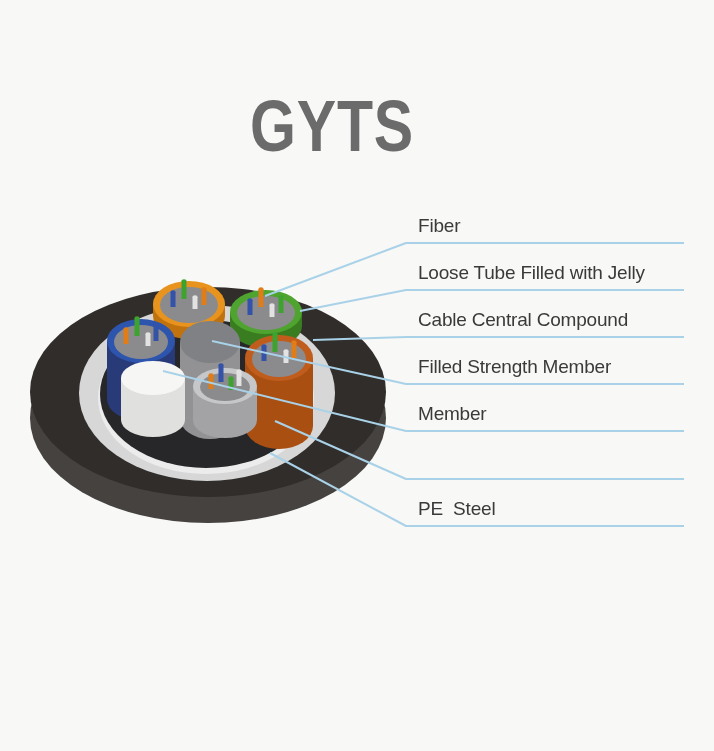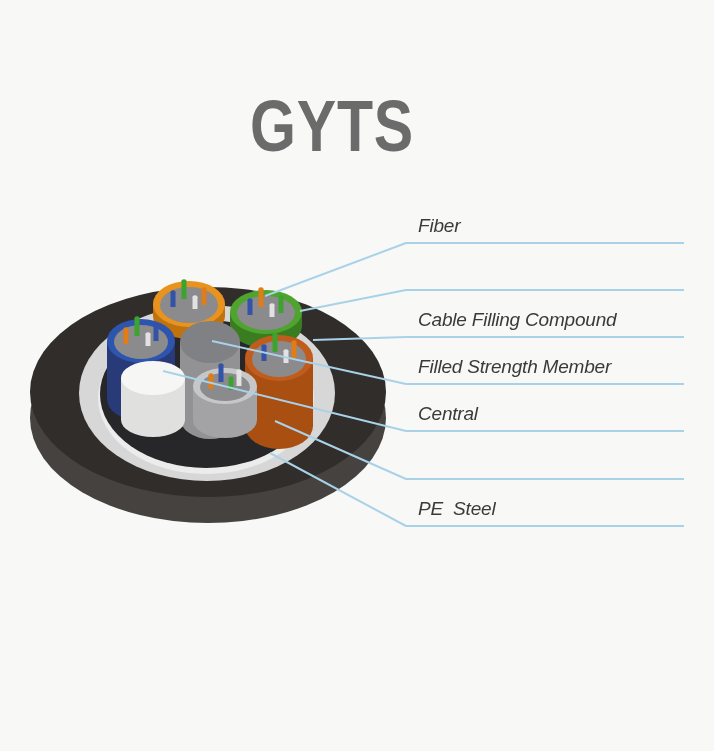--- a/index.html
+++ b/index.html
@@ -20,7 +20,6 @@
     position:absolute;left:418px;height:24px;line-height:24px;
     font-size:19px;letter-spacing:-0.2px;color:var(--label_text,#3a3a3a);
     white-space:pre;
-    font-style:italic;
   }
   .lbl-0{top:214px}.lbl-1{top:261px}.lbl-2{top:308px}.lbl-3{top:355px}
   .lbl-4{top:402px}.lbl-5{top:450px}.lbl-6{top:497px}

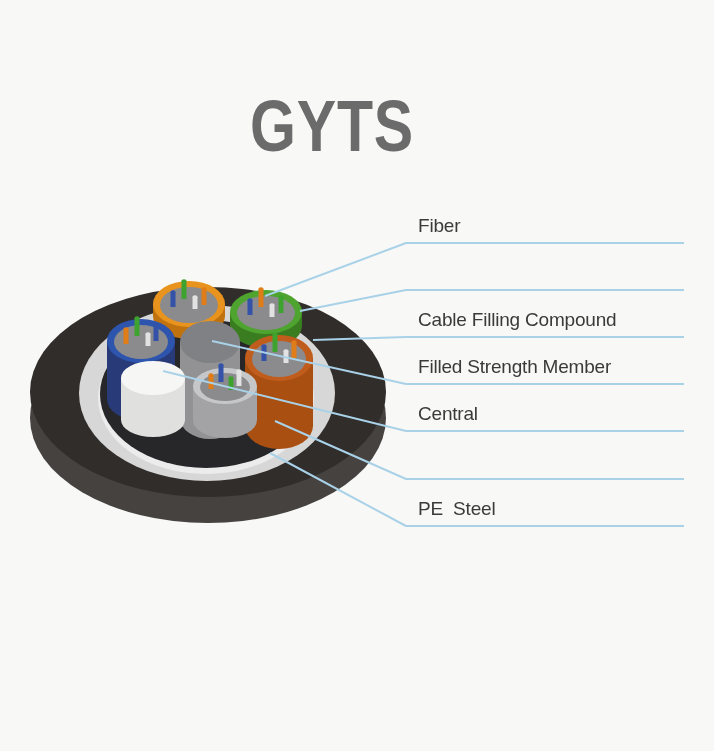--- a/index.html
+++ b/index.html
@@ -170,6 +170,7 @@
   </svg>
 
   <div class="part-label lbl-0">Fiber</div>
+  <div class="part-label lbl-1">Loose Tube Filled with Jelly</div>
   <div class="part-label lbl-2">Cable Filling Compound</div>
   <div class="part-label lbl-3">Filled Strength Member</div>
   <div class="part-label lbl-4">Central</div>

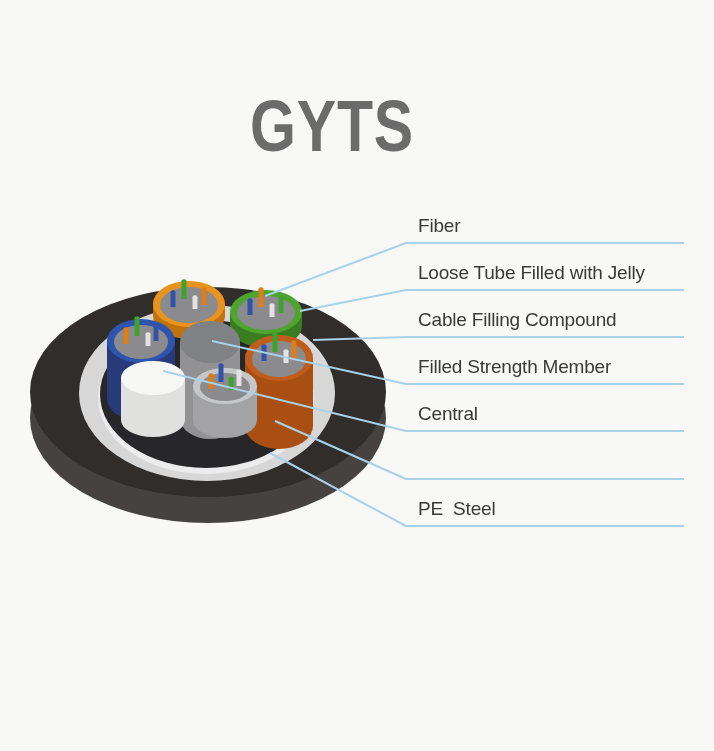--- a/index.html
+++ b/index.html
@@ -171,7 +171,7 @@
 
   <div class="part-label lbl-0">Fiber</div>
   <div class="part-label lbl-1">Loose Tube Filled with Jelly</div>
-  <div class="part-label lbl-2">Cable Filling Compound</div>
+  <div class="part-label lbl-2">Cable Central Compound</div>
   <div class="part-label lbl-3">Filled Strength Member</div>
   <div class="part-label lbl-4">Central</div>
   <div class="part-label lbl-6">PE  Steel</div>

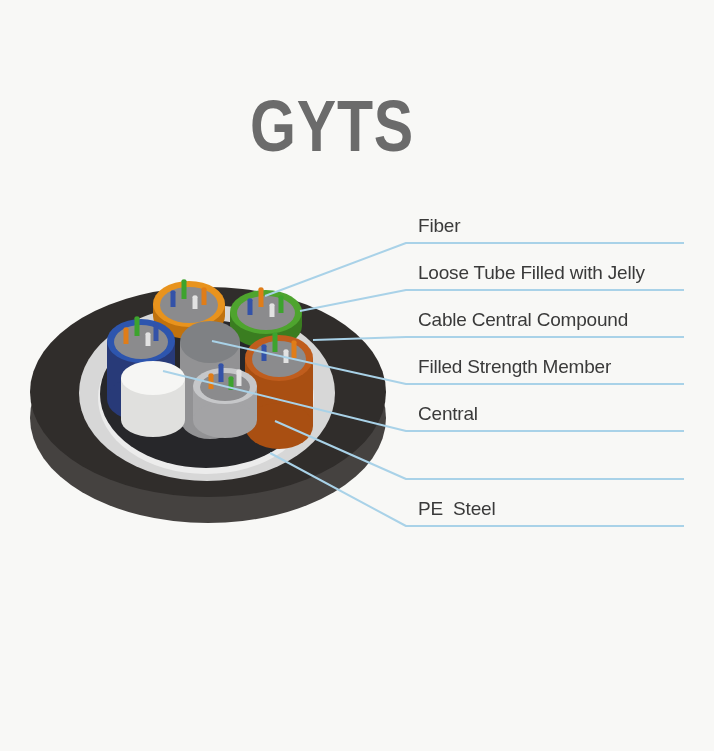--- a/index.html
+++ b/index.html
@@ -173,7 +173,7 @@
   <div class="part-label lbl-1">Loose Tube Filled with Jelly</div>
   <div class="part-label lbl-2">Cable Central Compound</div>
   <div class="part-label lbl-3">Filled Strength Member</div>
-  <div class="part-label lbl-4">Central</div>
+  <div class="part-label lbl-4">Member</div>
   <div class="part-label lbl-6">PE  Steel</div>
 
 </div>

